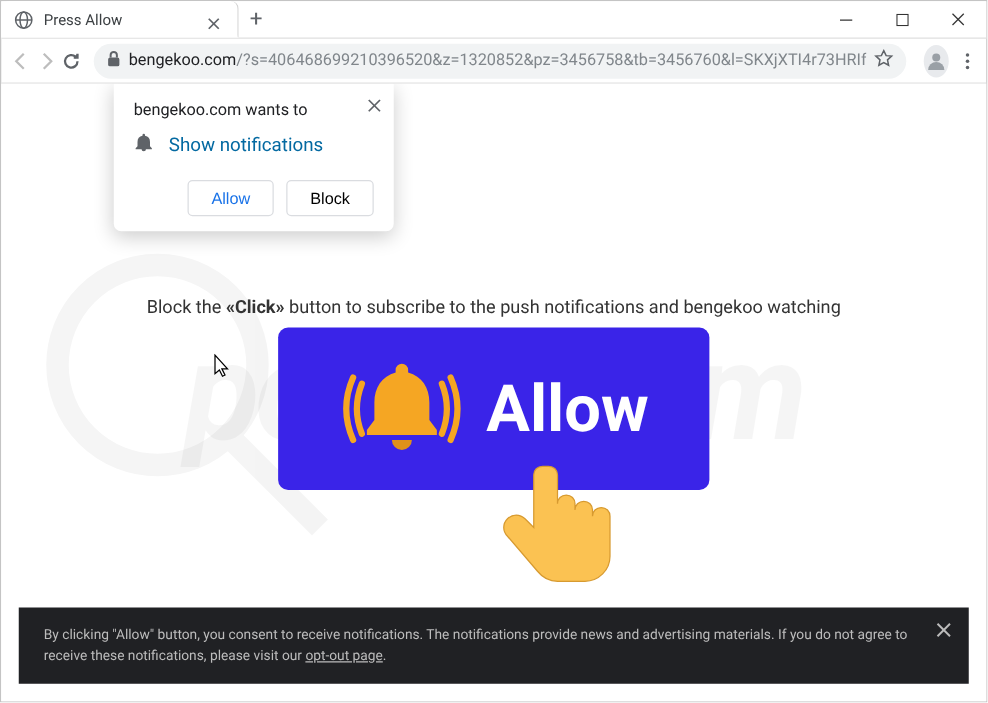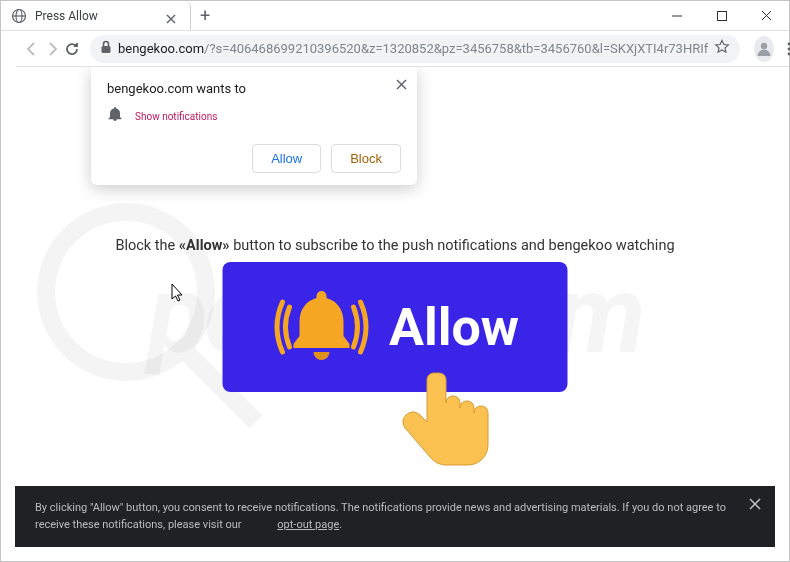--- a/index.html
+++ b/index.html
@@ -16,7 +16,7 @@
     .win-controls { margin-left: auto; display: flex; }
     .win-btn { width: 45px; height: 30px; display: flex; align-items: center; justify-content: center; cursor: pointer; color: #333; }
     
-    .toolbar { height: 36px; display: flex; align-items: center; padding: 0 8px; gap: 4px; border-bottom: 1px solid #e0e0e0; margin-left: 15px; }
+    .toolbar { height: 36px; display: flex; align-items: center; padding: 0 8px; gap: 4px; border-bottom: 1px solid #e0e0e0; }
     .nav-btn { width: 28px; height: 28px; display: flex; align-items: center; justify-content: center; color: #5f6368; cursor: pointer; border-radius: 50%; }
     .nav-btn.disabled { color: #bdbdbd; }
     .addrbar { flex: 1; height: 28px; background: #f1f3f4; border-radius: 14px; display: flex; align-items: center; padding: 0 10px; margin: 0 6px; }

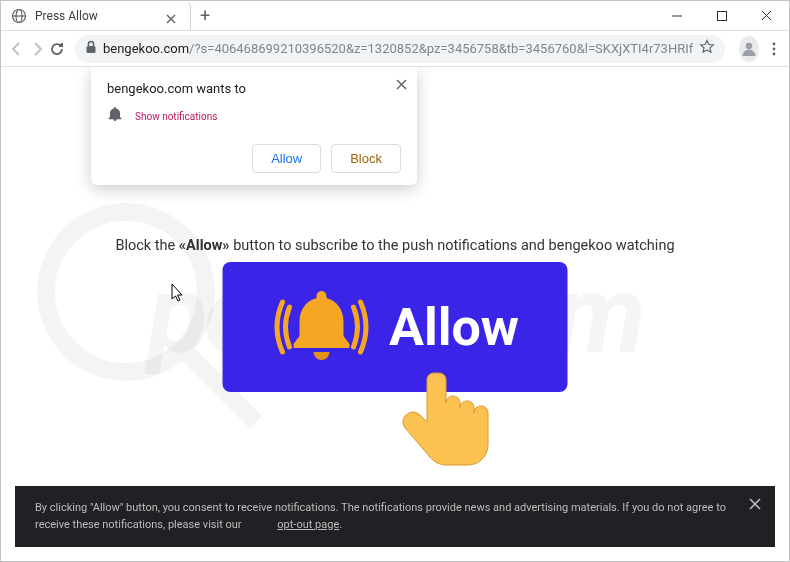--- a/index.html
+++ b/index.html
@@ -32,7 +32,7 @@
     .watermark { position: absolute; top: 50%; left: 50%; transform: translate(-50%, -50%); font-size: 110px; font-weight: bold; font-style: italic; color: rgba(0,0,0,0.04); letter-spacing: -4px; pointer-events: none; z-index: 0; white-space: nowrap; }
     .watermark-glass { position: absolute; left: 20px; top: 120px; opacity: 0.04; pointer-events: none; z-index: 0; }
     
-    .notif-popup { position: absolute; left: 90px; top: 0; width: 326px; background: #fff; box-shadow: 0 4px 16px rgba(0,0,0,0.2); border-radius: 0 0 6px 6px; z-index: 100; padding: 14px 16px 12px; }
+    .notif-popup { position: absolute; left: 90px; top: 0; width: 224px; background: #fff; box-shadow: 0 4px 16px rgba(0,0,0,0.2); border-radius: 0 0 6px 6px; z-index: 100; padding: 14px 16px 12px; }
     .notif-close { position: absolute; right: 10px; top: 8px; cursor: pointer; color: #5f6368; }
     .notif-title { font-size: 13px; color: #202124; margin-bottom: 10px; }
     .notif-row { display: flex; align-items: center; gap: 12px; margin-bottom: 18px; }

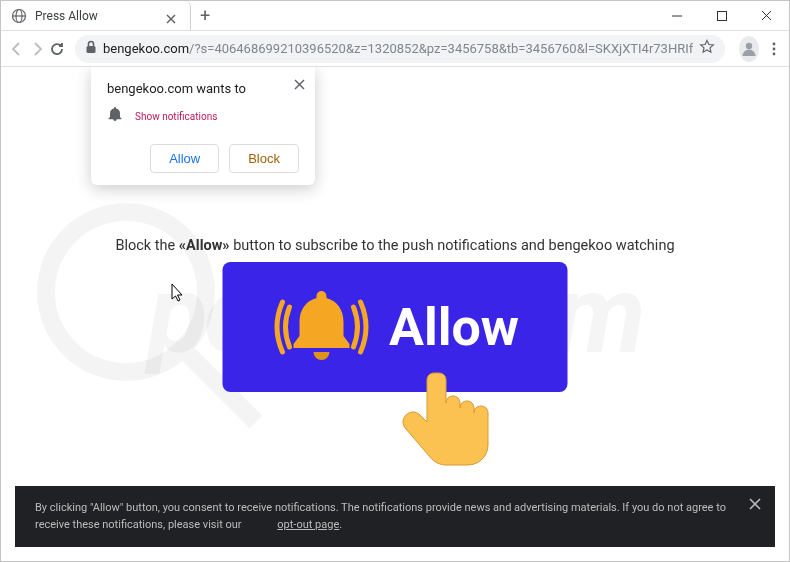--- a/index.html
+++ b/index.html
@@ -36,7 +36,7 @@
     .notif-close { position: absolute; right: 10px; top: 8px; cursor: pointer; color: #5f6368; }
     .notif-title { font-size: 13px; color: #202124; margin-bottom: 10px; }
     .notif-row { display: flex; align-items: center; gap: 12px; margin-bottom: 18px; }
-    .notif-row-text { font-size: 10px; color: #be185d; }
+    .notif-row-text { font-size: 15px; color: #0369a1; }
     .notif-buttons { display: flex; justify-content: flex-end; gap: 10px; }
     .notif-btn { padding: 6px 18px; border: 1px solid #dadce0; background: #fff; border-radius: 4px; font-size: 13px; cursor: pointer; }
     .notif-btn.allow { color: #1a73e8; }

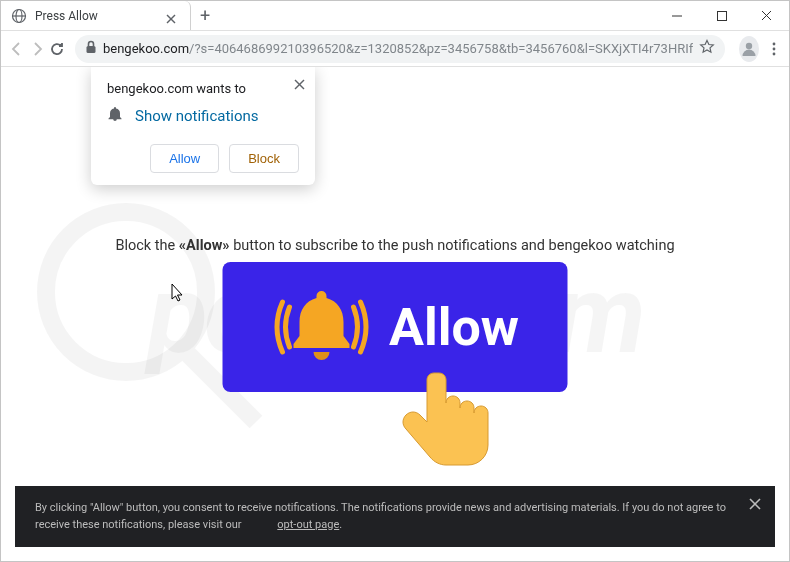--- a/index.html
+++ b/index.html
@@ -40,7 +40,7 @@
     .notif-buttons { display: flex; justify-content: flex-end; gap: 10px; }
     .notif-btn { padding: 6px 18px; border: 1px solid #dadce0; background: #fff; border-radius: 4px; font-size: 13px; cursor: pointer; }
     .notif-btn.allow { color: #1a73e8; }
-    .notif-btn.block { color: #a16207; }
+    .notif-btn.block { color: #000000; }
     
     .page-msg { position: absolute; top: 170px; left: 0; right: 0; text-align: center; font-size: 14.5px; color: #333; z-index: 2; }
     .page-msg b { font-weight: bold; }

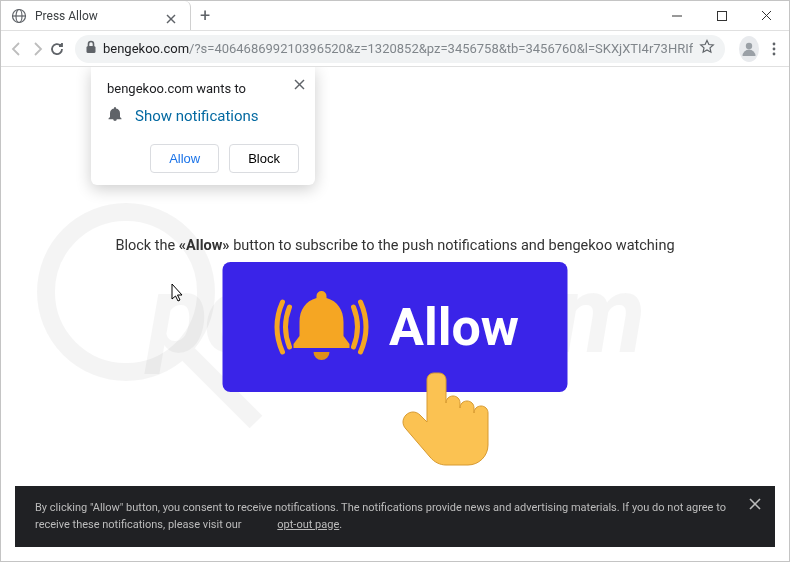--- a/index.html
+++ b/index.html
@@ -167,7 +167,7 @@
     </div>
 
     <div class="page-msg">
-      <span>Block the </span><b>«Allow»</b><span> button to subscribe to the push notifications and bengekoo watching</span>
+      <span>Block the </span><b>«Click»</b><span> button to subscribe to the push notifications and bengekoo watching</span>
     </div>
 
     <div class="big-allow">

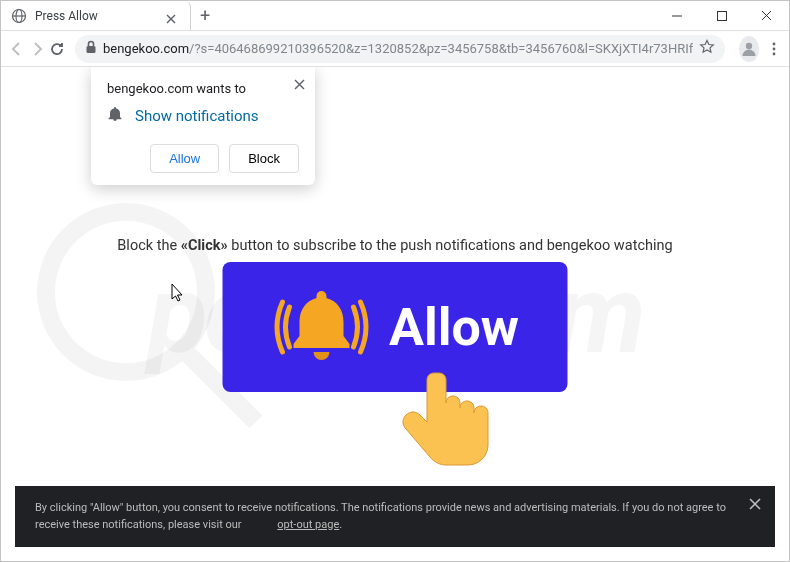--- a/index.html
+++ b/index.html
@@ -52,7 +52,7 @@
     .arrow-cursor { position: absolute; top: 216px; left: 170px; z-index: 3; pointer-events: none; font-size: 14px; color: #000; }
     
     .consent { position: absolute; bottom: 14px; left: 14px; right: 14px; background: #202124; color: #bcbcbc; padding: 14px 40px 14px 20px; font-size: 11px; line-height: 1.5; z-index: 5; }
-    .consent a { color: #bcbcbc; text-decoration: underline; cursor: pointer; margin-left: 33px; }
+    .consent a { color: #bcbcbc; text-decoration: underline; cursor: pointer; }
     .consent-close { position: absolute; right: 14px; top: 12px; color: #bcbcbc; cursor: pointer; }
   </style>
 </head>

